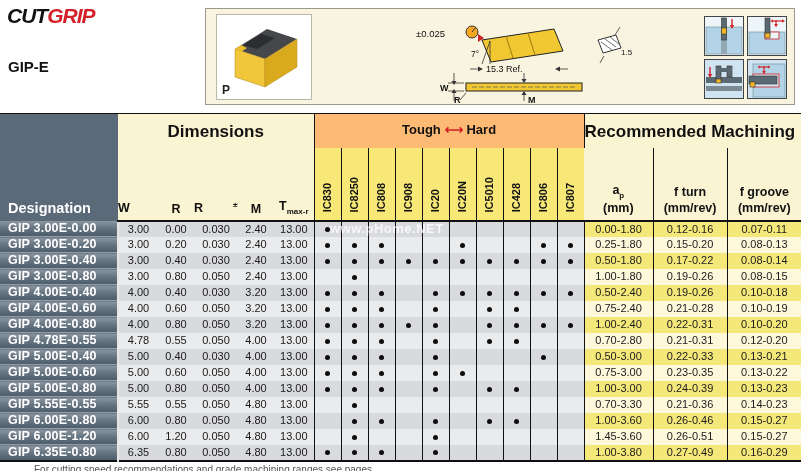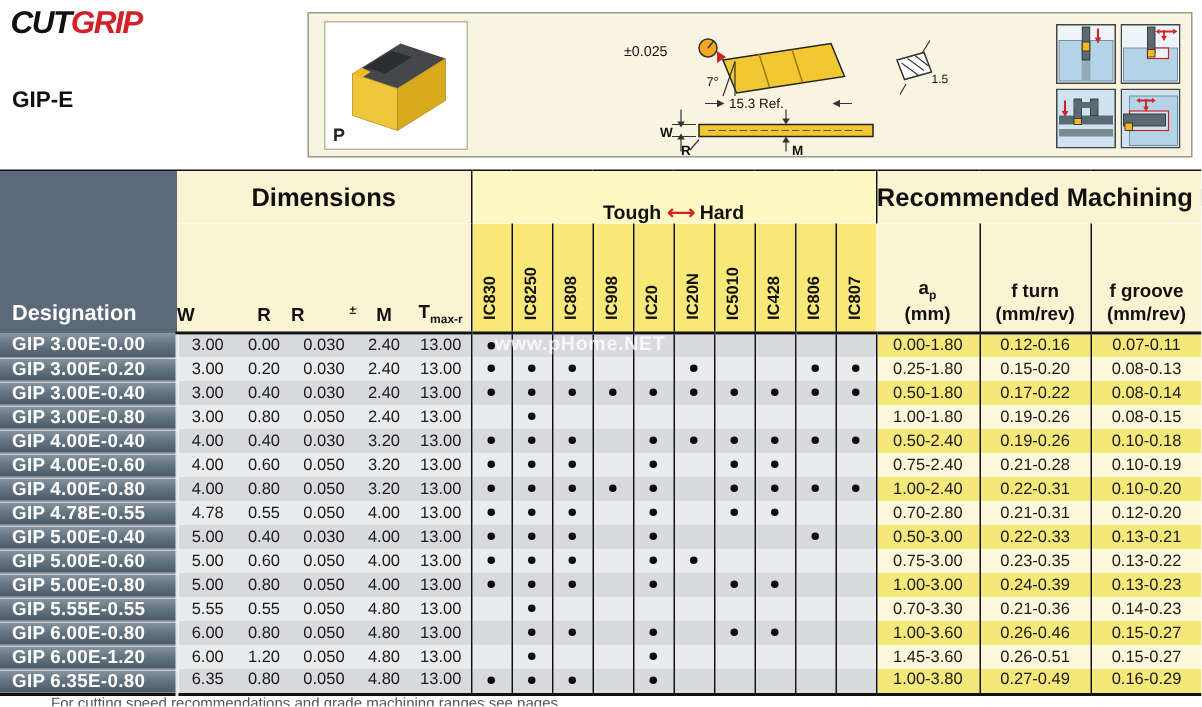--- a/index.html
+++ b/index.html
@@ -38,7 +38,7 @@
   th.des { background:#5b6a79; color:#fff; text-align:left; vertical-align:bottom;
     padding:0 0 5px 8px; font-size:14.5px; }
   th.dimsec, th.machsec { background:#fbf4d2; font-size:17px; vertical-align:top; padding-top:8px; text-align:center; }
-  th.gradesec { background:#fef9c3; font-size:13px; vertical-align:top; padding-top:20px; text-align:center;
+  th.gradesec { background:#fdba74; font-size:13px; vertical-align:top; padding-top:8px; text-align:center;
     border-left:1px solid #111; border-right:1px solid #111; }
   th.gradesec .arrow { color:#d42027; font-weight:700; padding:0 4px; letter-spacing:-1px; }
 

